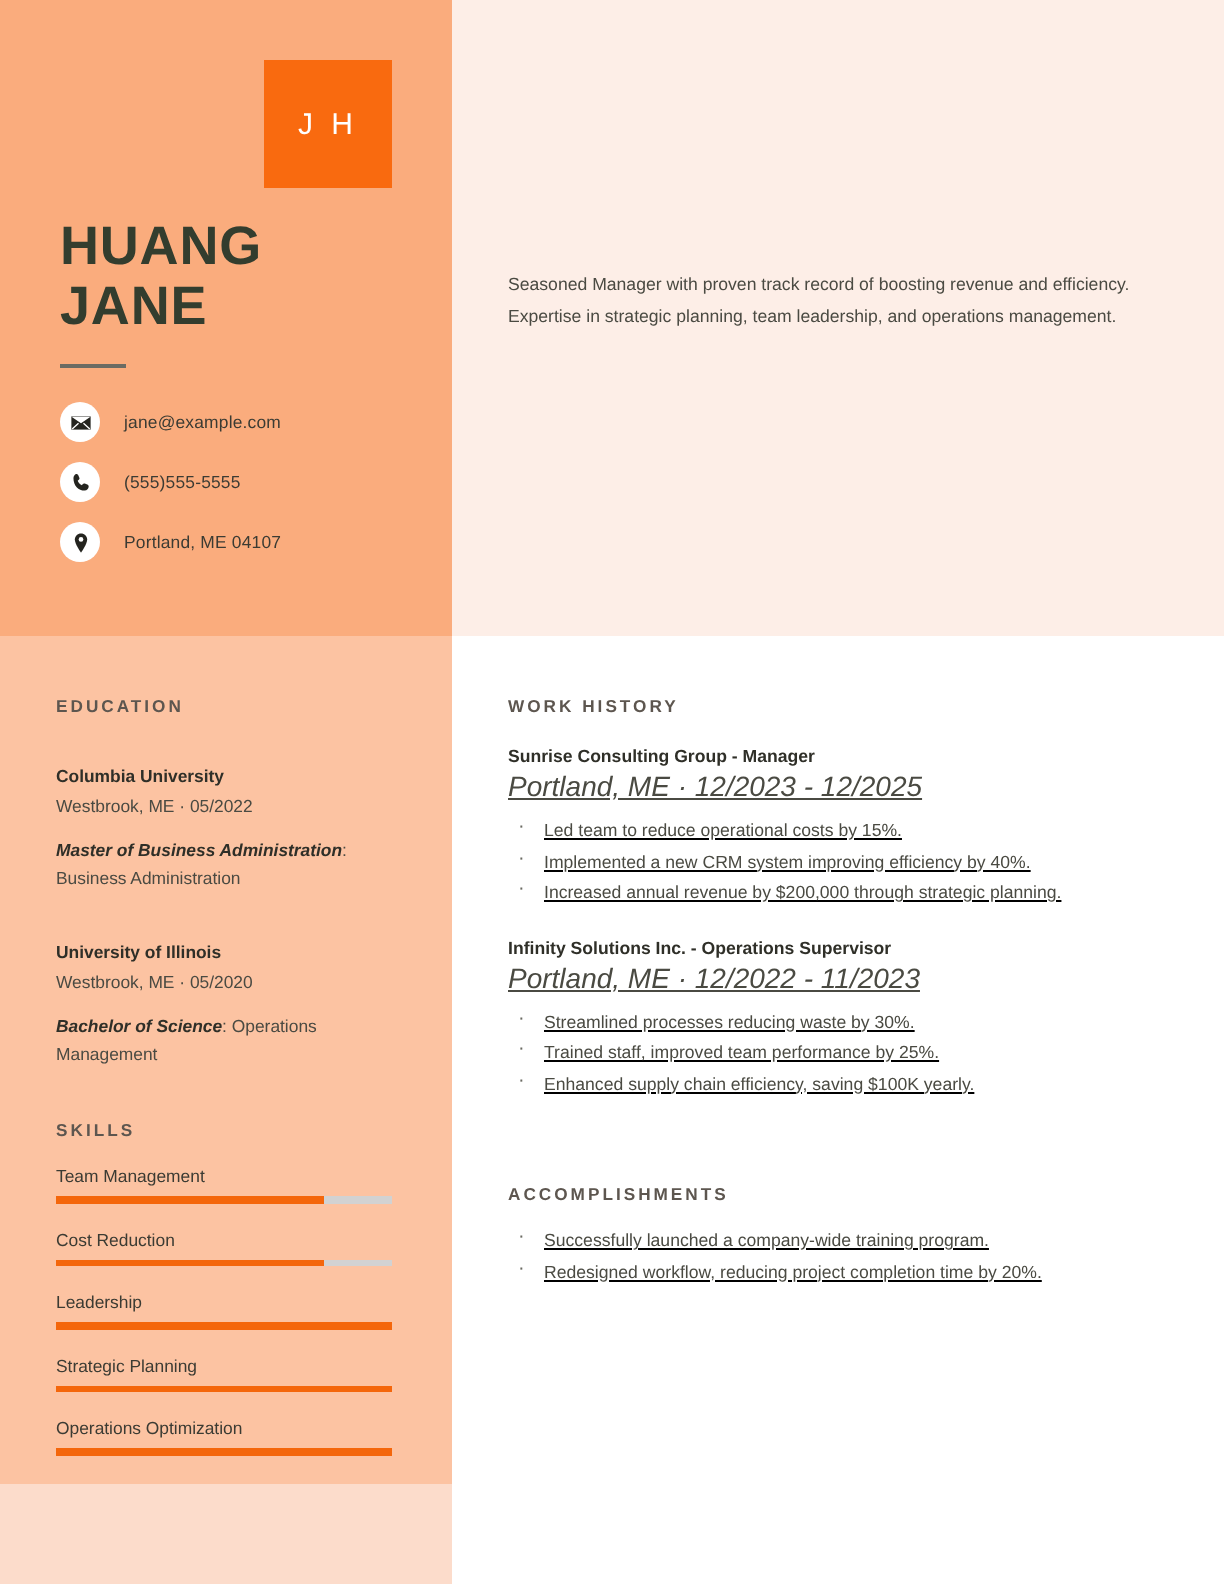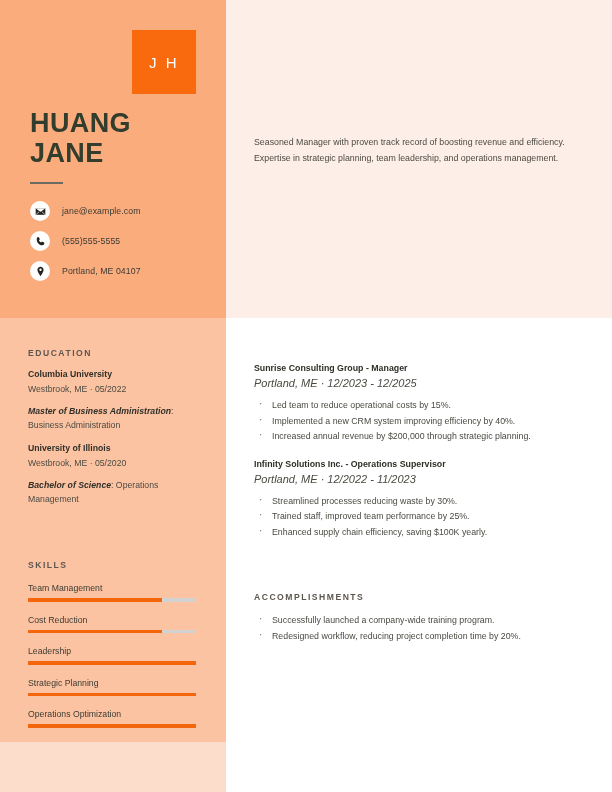--- a/index.html
+++ b/index.html
@@ -357,6 +357,7 @@
   </div>
 
   <div class="work">
+    <div class="sec-head">WORK HISTORY</div>
 
     <div class="job">
       <div class="job-title">Sunrise Consulting Group - Manager</div>

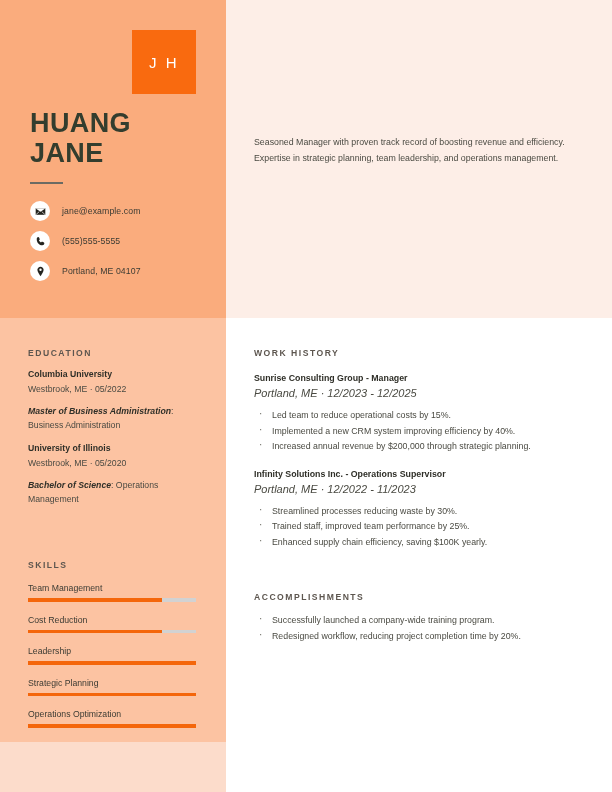--- a/index.html
+++ b/index.html
@@ -135,7 +135,7 @@
     left: 28px; top: 348px;
     width: 180px;
   }
-  .edu-entry { margin-top: 10px; }
+  .edu-entry { margin-top: 24px; }
   .edu-school {
     color: #2f2f28;
     font-size: 8.7px;

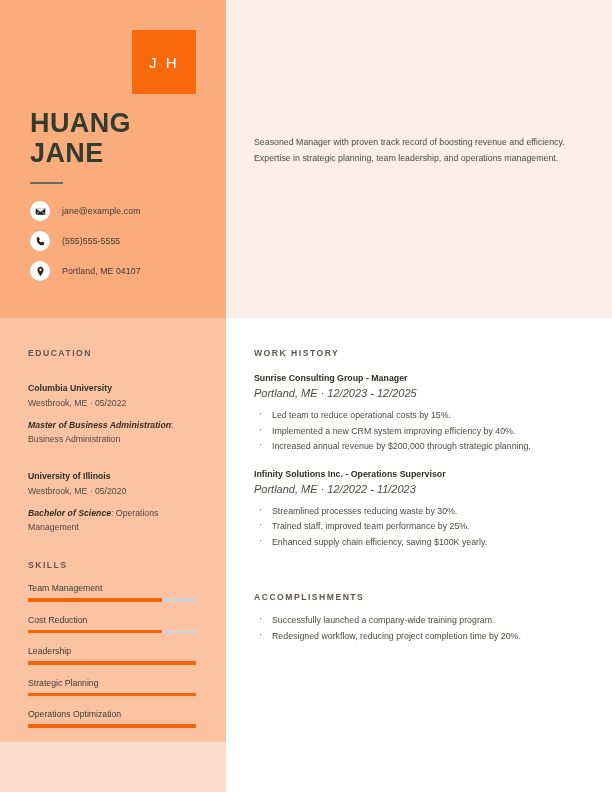--- a/index.html
+++ b/index.html
@@ -212,10 +212,11 @@
   }
   .job-meta {
     color: #4a4a42;
-    font-size: 11px;
+    font-size: 14px;
     font-style: italic;
     line-height: 14px;
     margin-top: 1px;
+    text-decoration: underline;
   }
   .bullets { margin-top: 8px; }
   .bullet {

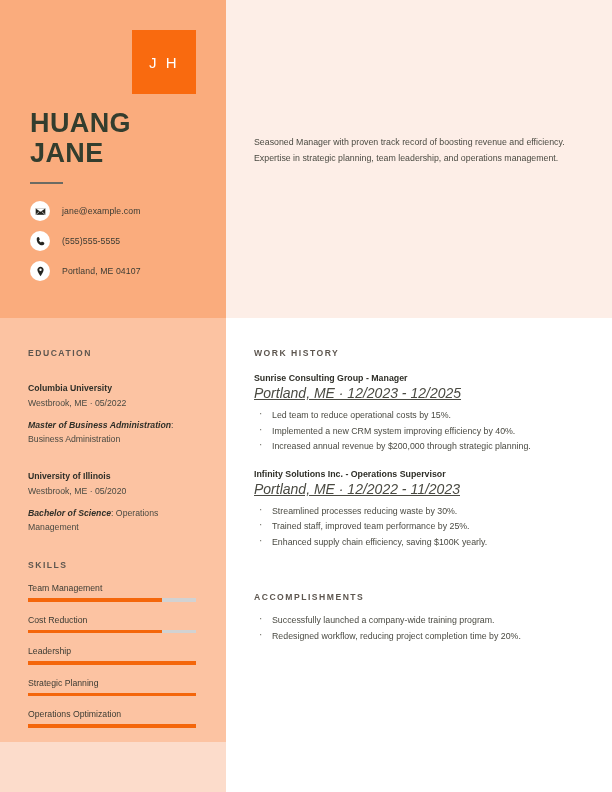--- a/index.html
+++ b/index.html
@@ -218,7 +218,7 @@
     margin-top: 1px;
     text-decoration: underline;
   }
-  .bullets { margin-top: 8px; }
+  .bullets { margin-top: 8px; text-decoration: underline; }
   .bullet {
     position: relative;
     color: #4a4a42;

